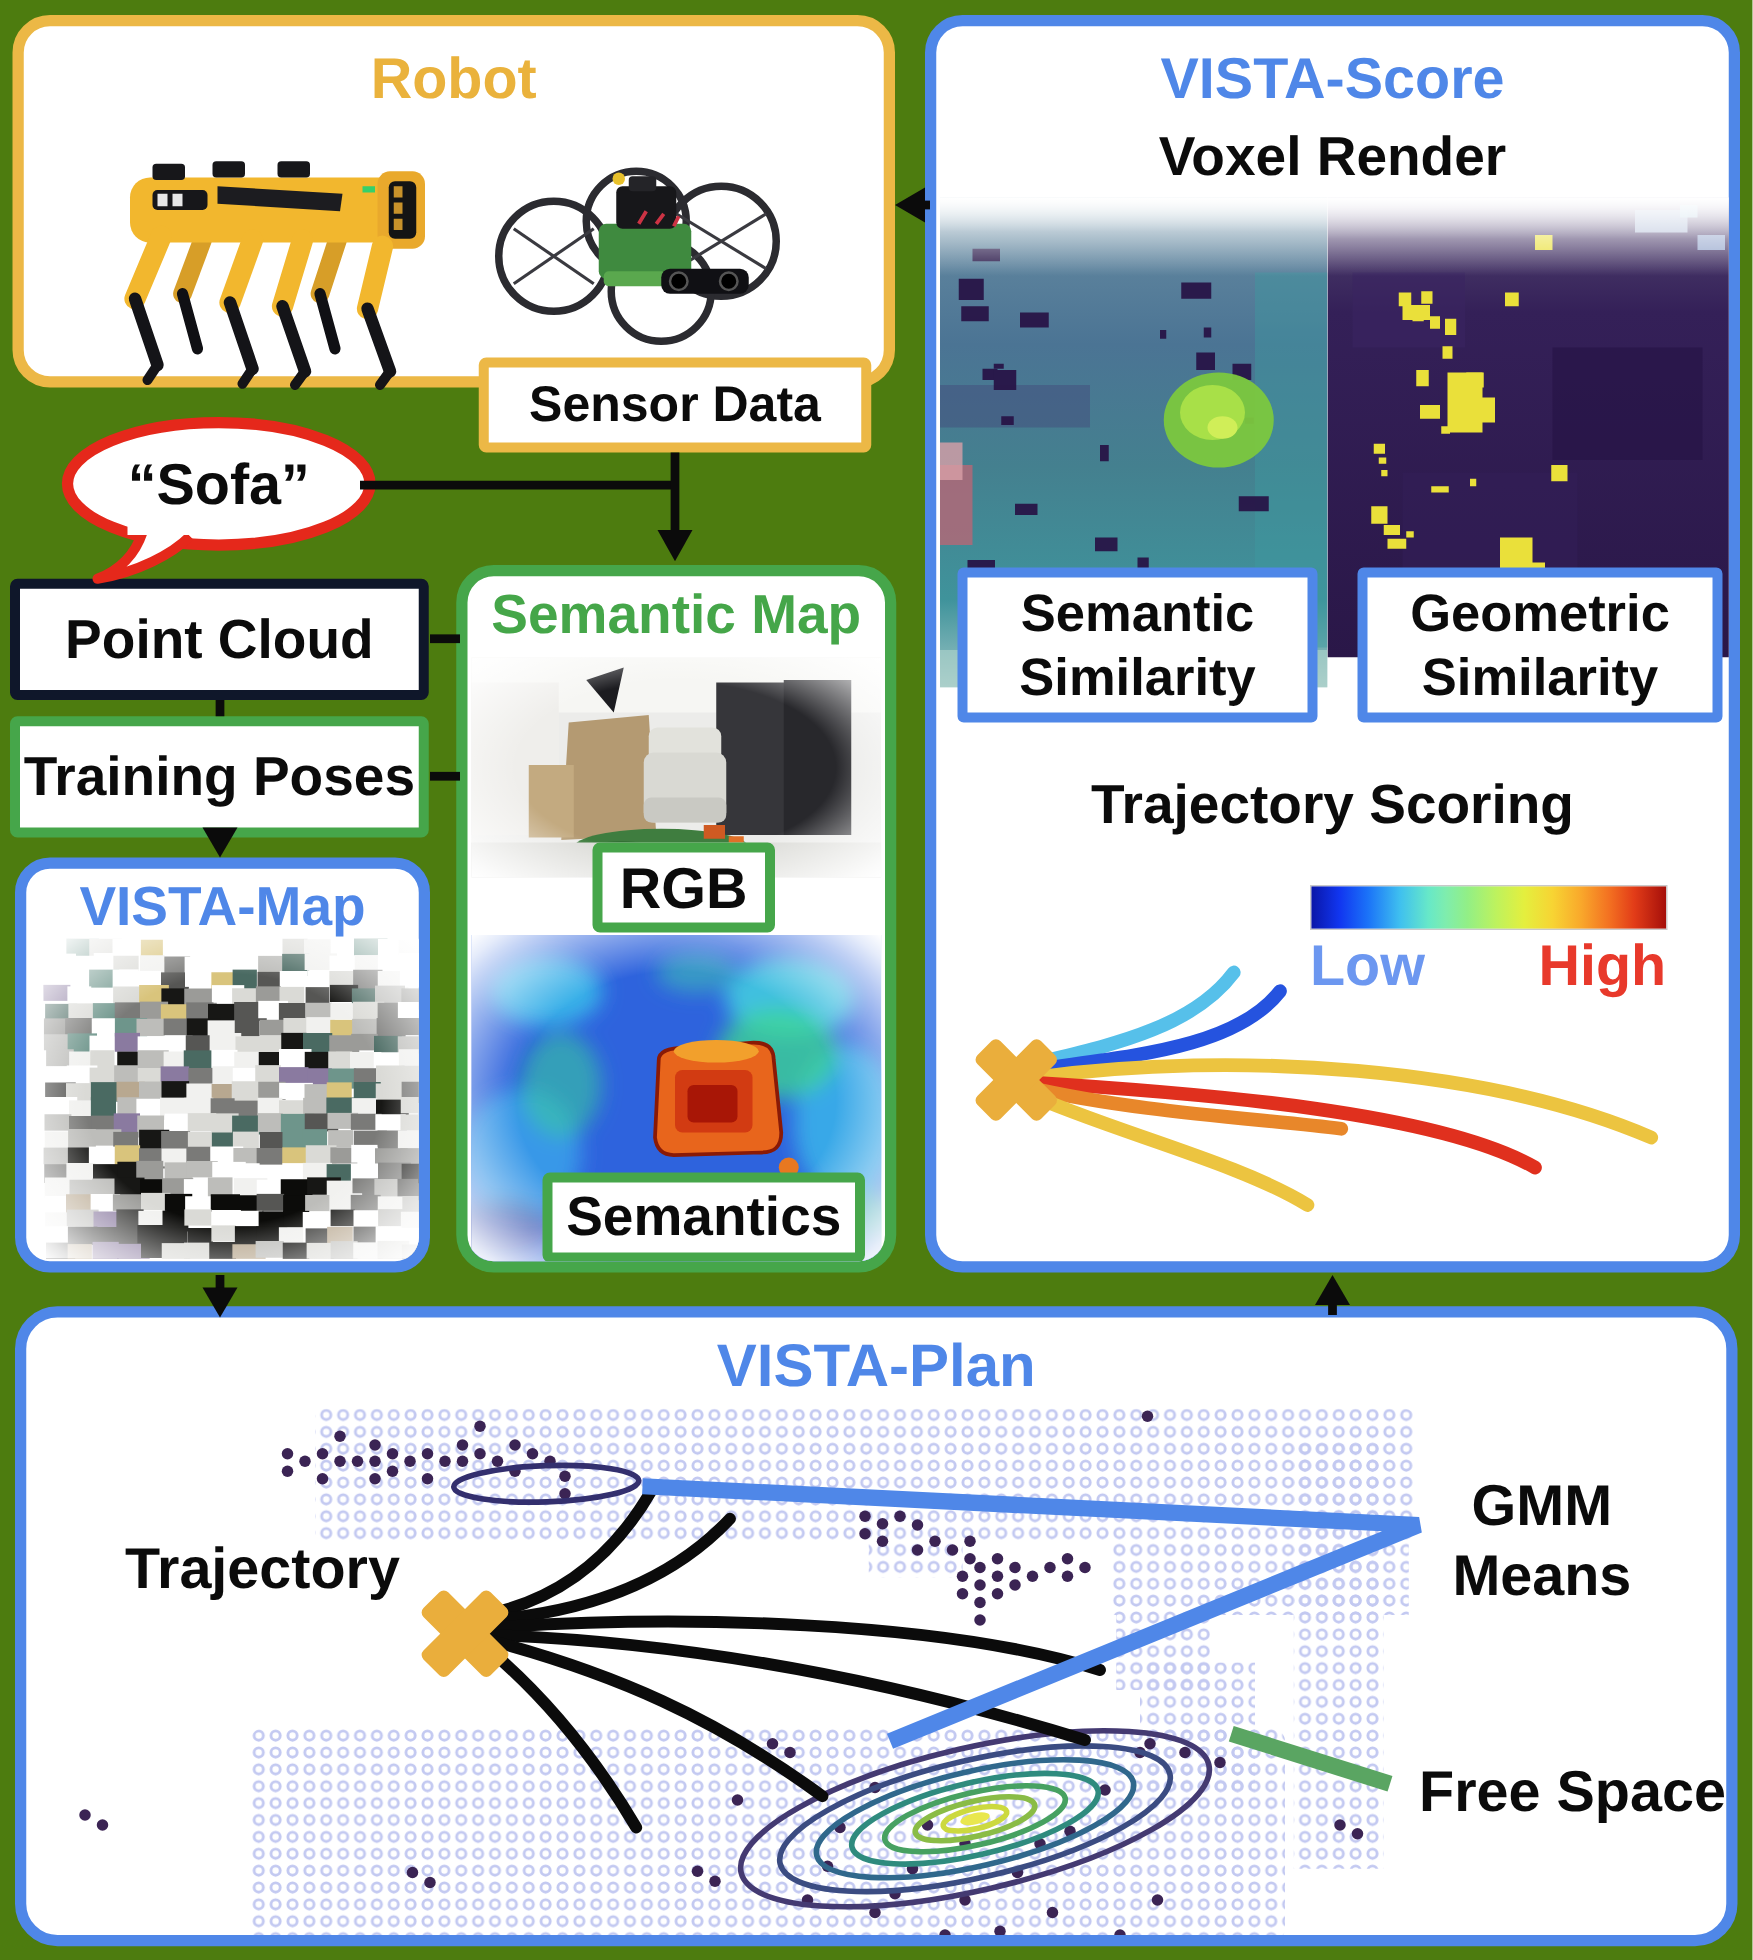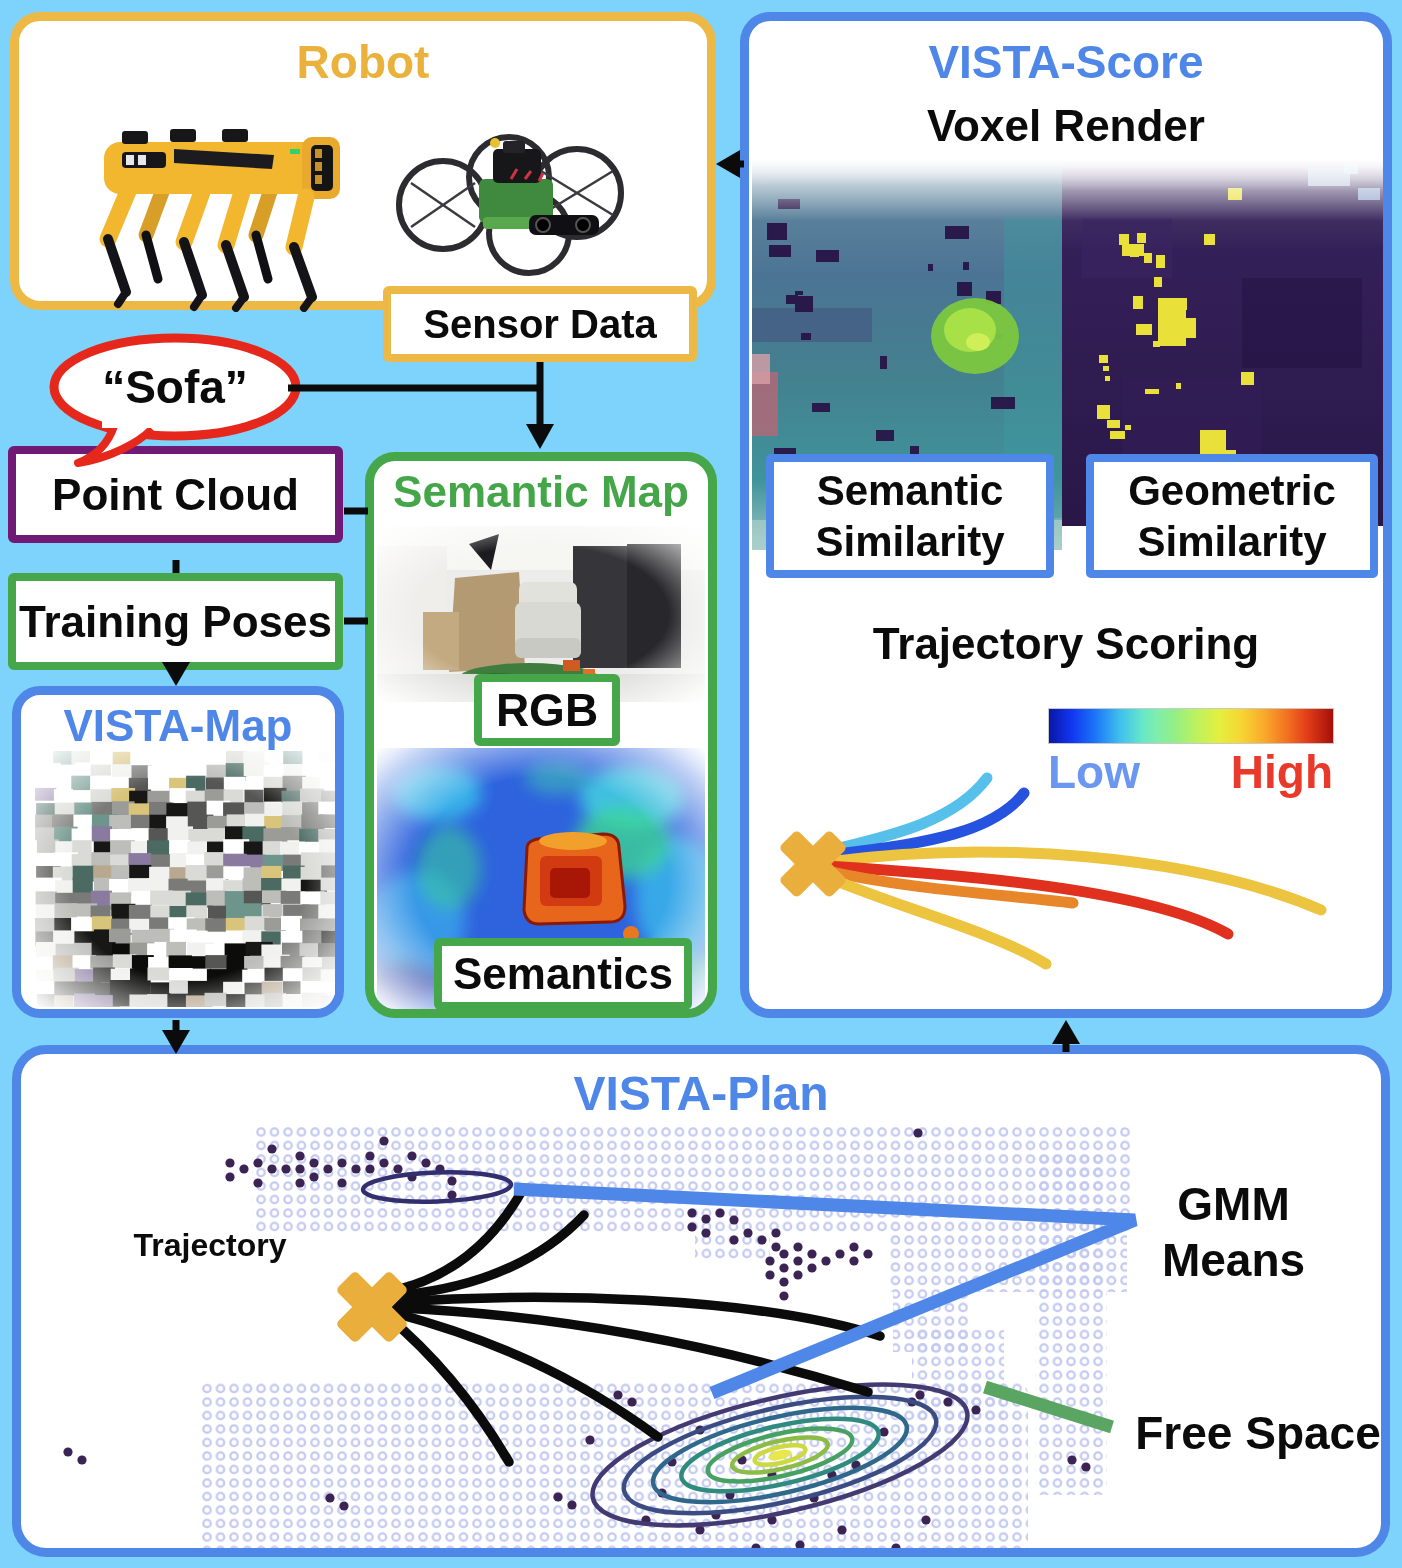--- a/index.html
+++ b/index.html
@@ -3,7 +3,7 @@
 <meta charset="utf-8">
 <style>
   html,body{margin:0;padding:0;background:#fff;}
-  .canvas{position:relative;width:1402px;height:1568px;background:#7dd3fc;overflow:hidden;
+  .canvas{position:relative;width:1402px;height:1568px;background:#4d7c0f;overflow:hidden;
           font-family:"Liberation Sans",sans-serif;color:#0b0b0b;}
   .abs{position:absolute;box-sizing:border-box;}
   .panel{position:absolute;box-sizing:border-box;background:#fff;}

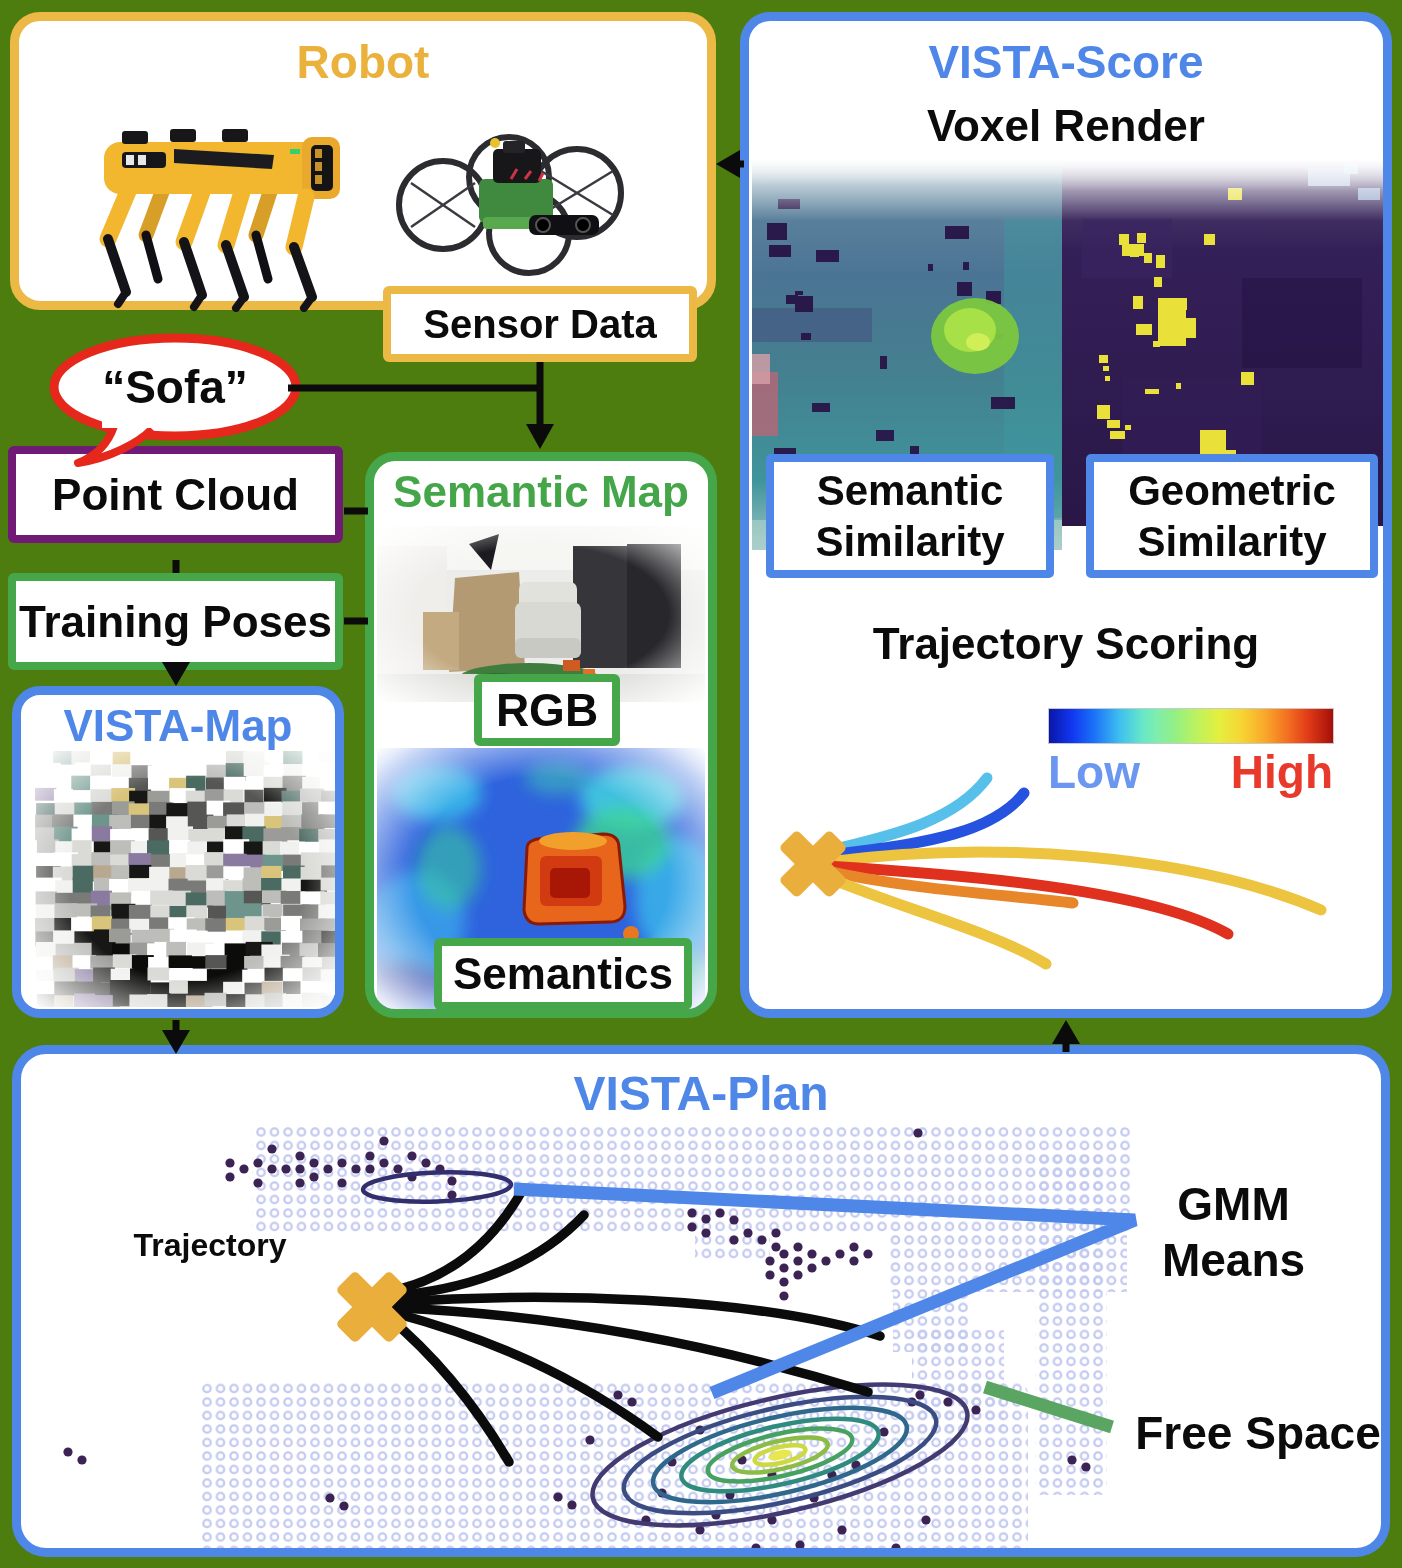--- a/index.html
+++ b/index.html
@@ -104,7 +104,7 @@
     <text x="133" y="73" text-anchor="middle" font-size="46" font-weight="bold" fill="#0b0b0b">“Sofa”</text>
   </svg>
 
-  <div class="label-box" style="left:8px;top:446px;width:335px;height:97px;border:8px solid #701a75;border-radius:6px;font-size:44px;">
+  <div class="label-box" style="left:8px;top:463px;width:335px;height:97px;border:8px solid #0f172a;border-radius:6px;font-size:44px;">
     <span>Point Cloud</span>
   </div>
   <div class="label-box" style="left:8px;top:573px;width:335px;height:97px;border:8px solid #46A64A;border-radius:6px;font-size:44px;">

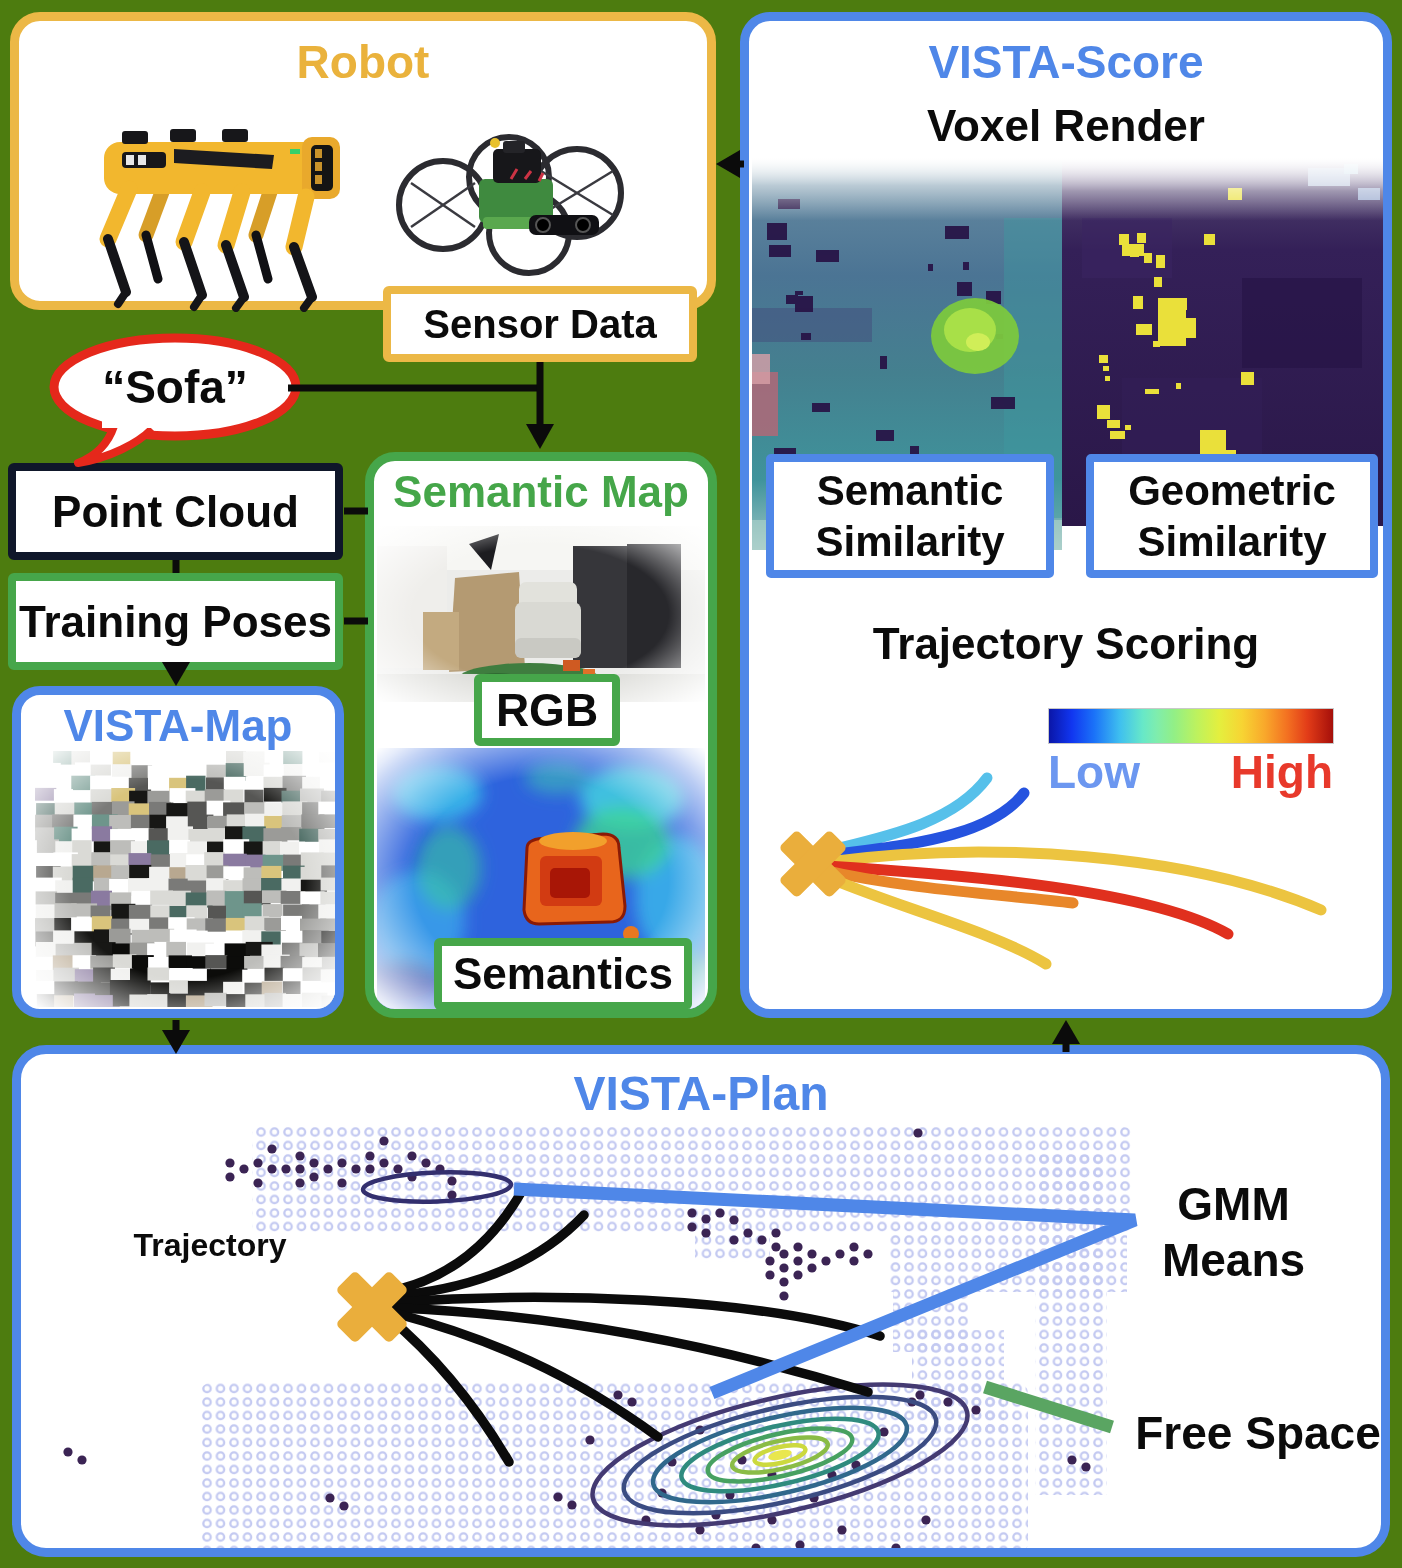--- a/index.html
+++ b/index.html
@@ -790,7 +790,7 @@
 
     <div class="ttl" style="top:12px;font-size:48px;color:#4F87E8;">VISTA-Plan</div>
 
-    <div class="abs two-line" style="left:39px;top:172px;width:300px;text-align:center;font-size:32px;font-weight:bold;">
+    <div class="abs two-line" style="left:39px;top:172px;width:300px;text-align:center;font-size:46px;font-weight:bold;">
       <div>Trajectory</div>
     </div>
 

